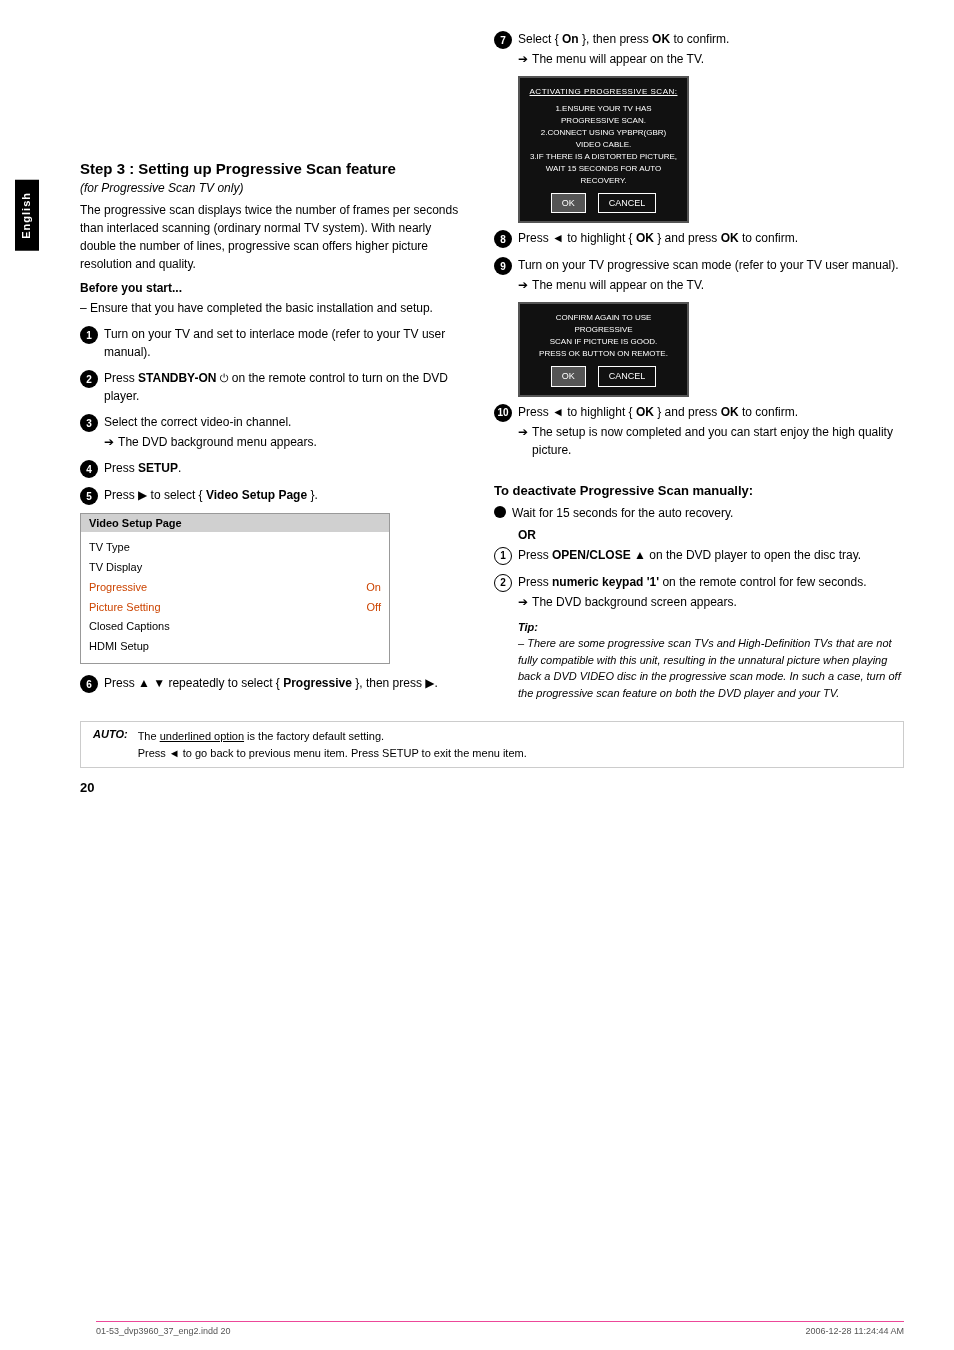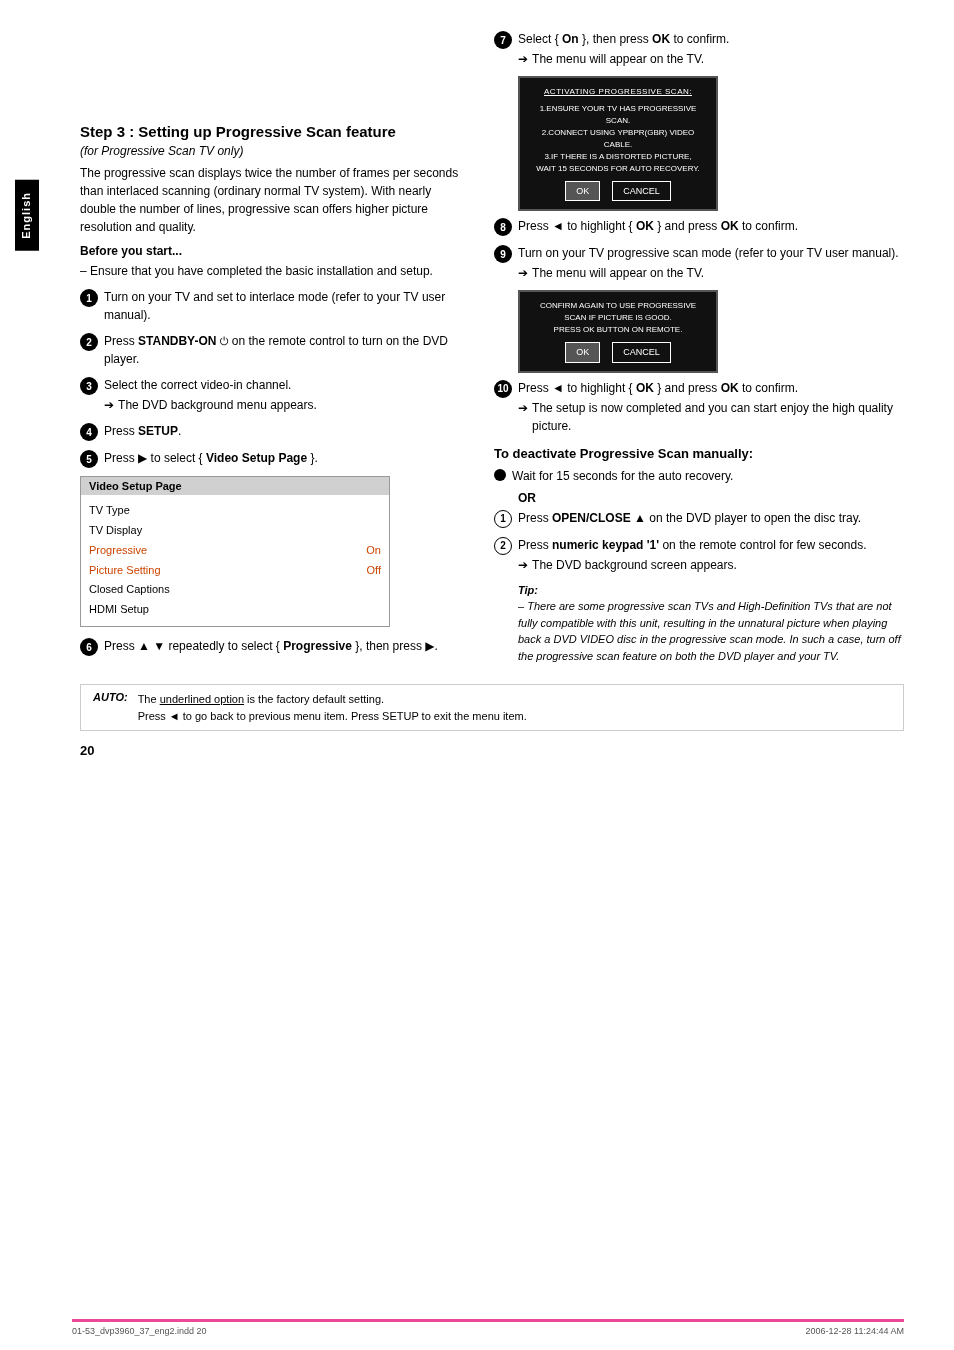--- a/index.html
+++ b/index.html
@@ -151,7 +151,7 @@
       border: 2px solid #555;
       background: #111;
       color: #fff;
-      width: 200px;
+      width: 171px;
       font-size: 9px;
       padding: 8px;
       margin: 6px 0 6px 24px;

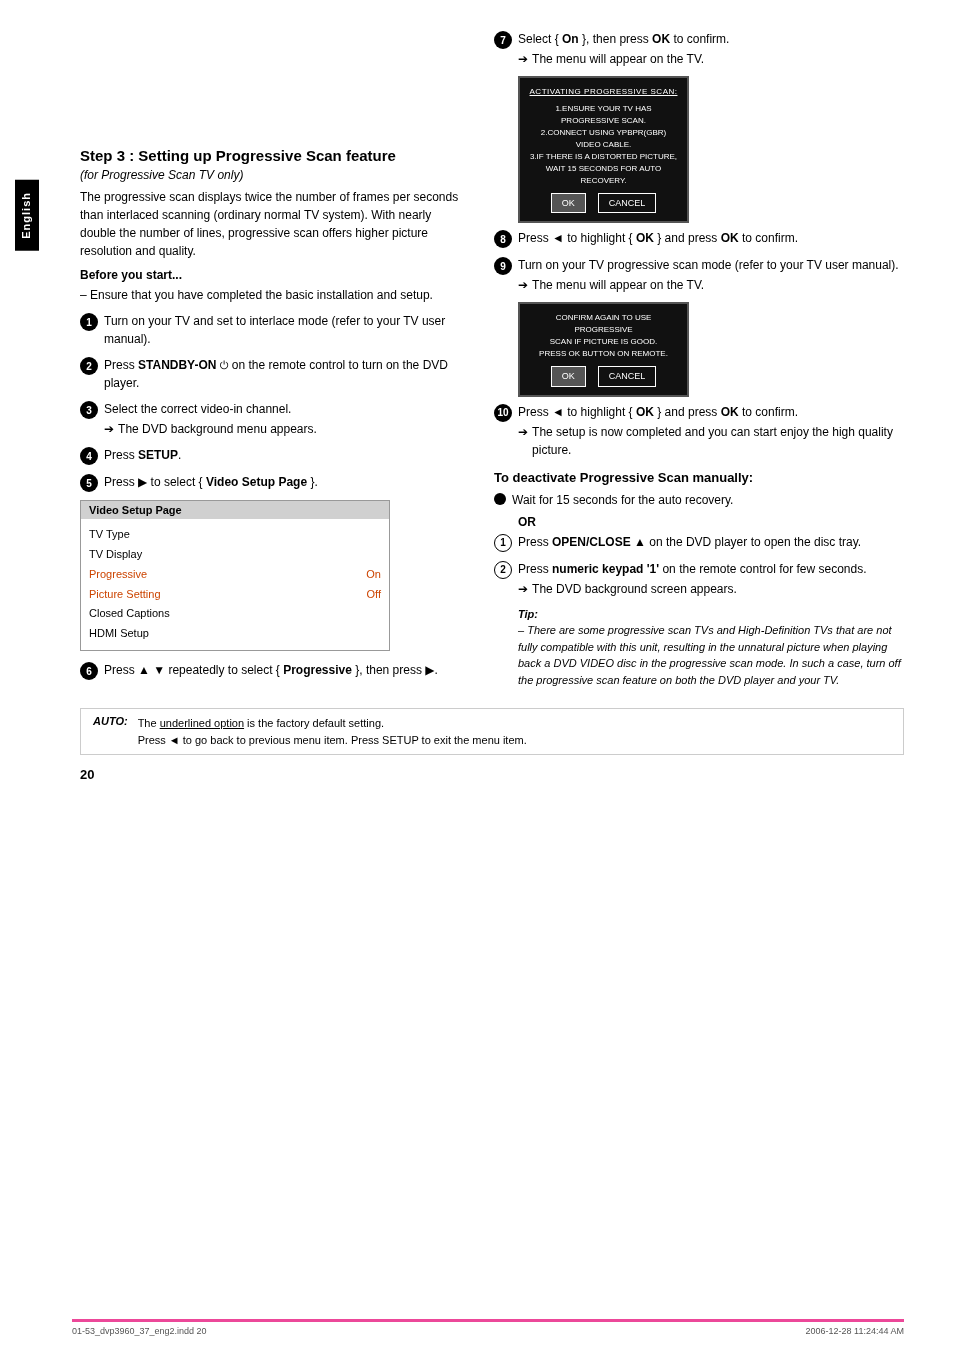--- a/index.html
+++ b/index.html
@@ -257,7 +257,7 @@
     .deactivate-heading {
       font-weight: bold;
       font-size: 13px;
-      margin: 11px 0 6px 0;
+      margin: 24px 0 6px 0;
     }
   </style>
 </head>

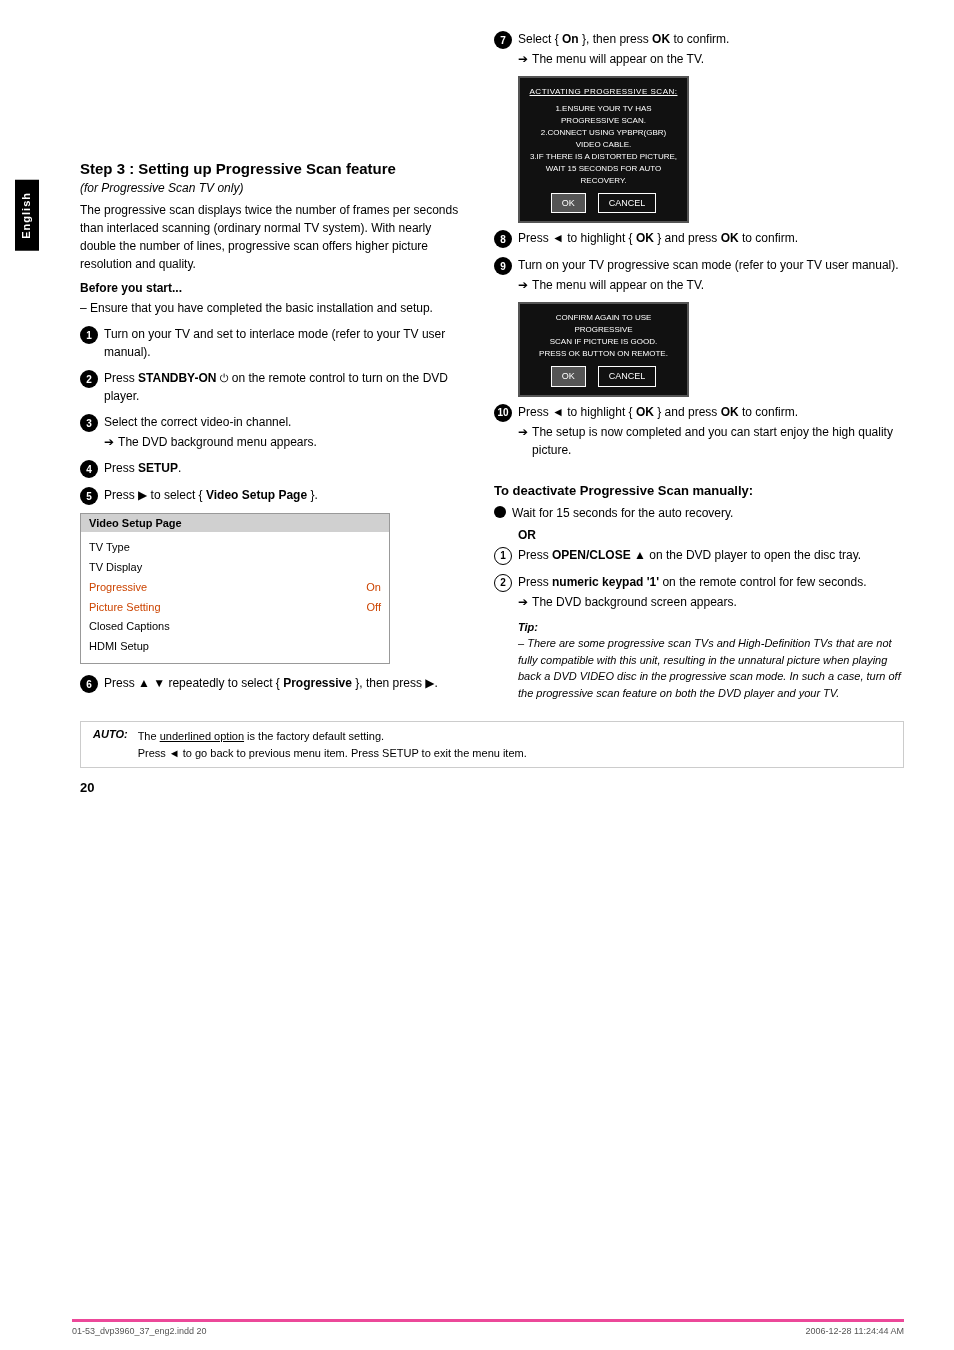--- a/index.html
+++ b/index.html
@@ -233,13 +233,13 @@
     .footer-info {
       position: absolute;
       bottom: 14px;
-      left: 72px;
+      left: 96px;
       right: 50px;
       display: flex;
       justify-content: space-between;
       font-size: 9px;
       color: #555;
-      border-top: 3px solid #ec4899;
+      border-top: 1px solid #ec4899;
       padding-top: 4px;
     }
     .or-line {

